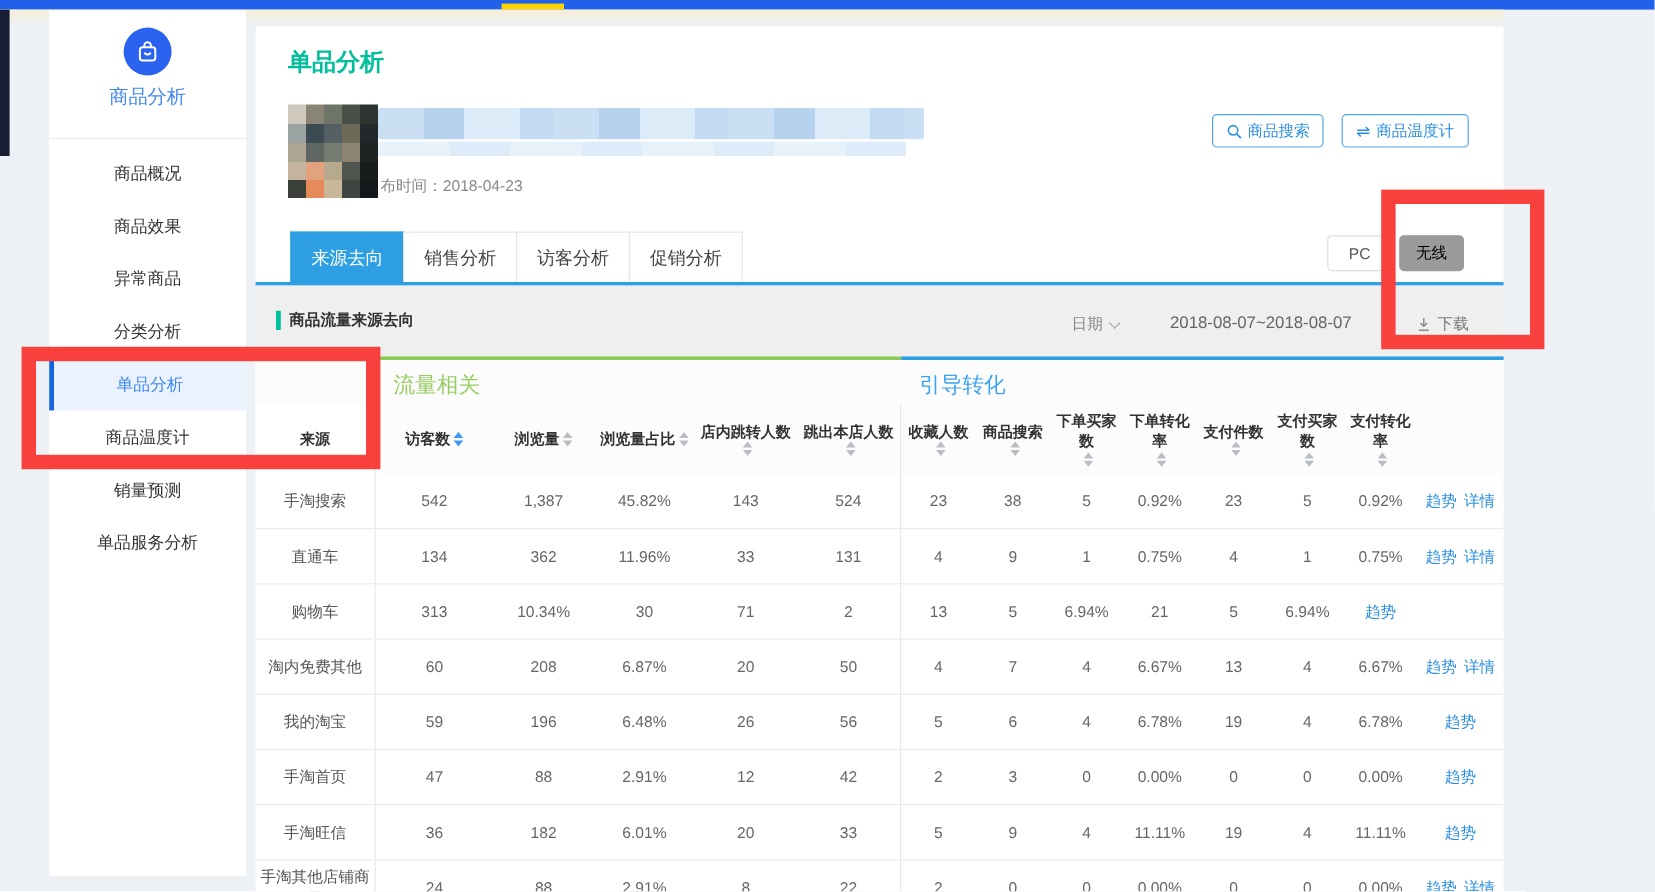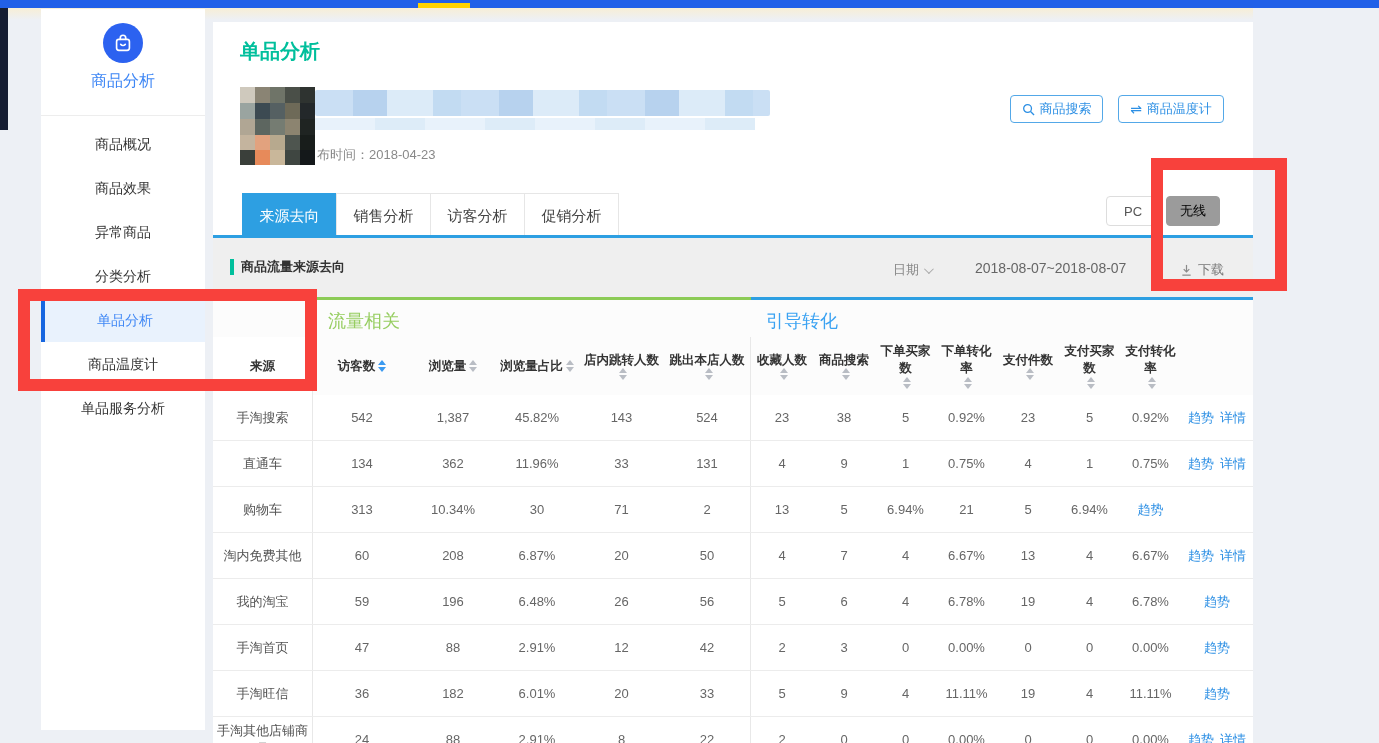--- a/index.html
+++ b/index.html
@@ -130,6 +130,7 @@
         <div class="menu-item">分类分析</div>
         <div class="menu-item active">单品分析</div>
         <div class="menu-item">商品温度计</div>
+        <div class="menu-item">销量预测</div>
         <div class="menu-item">单品服务分析</div>
       </nav>
   </aside>

